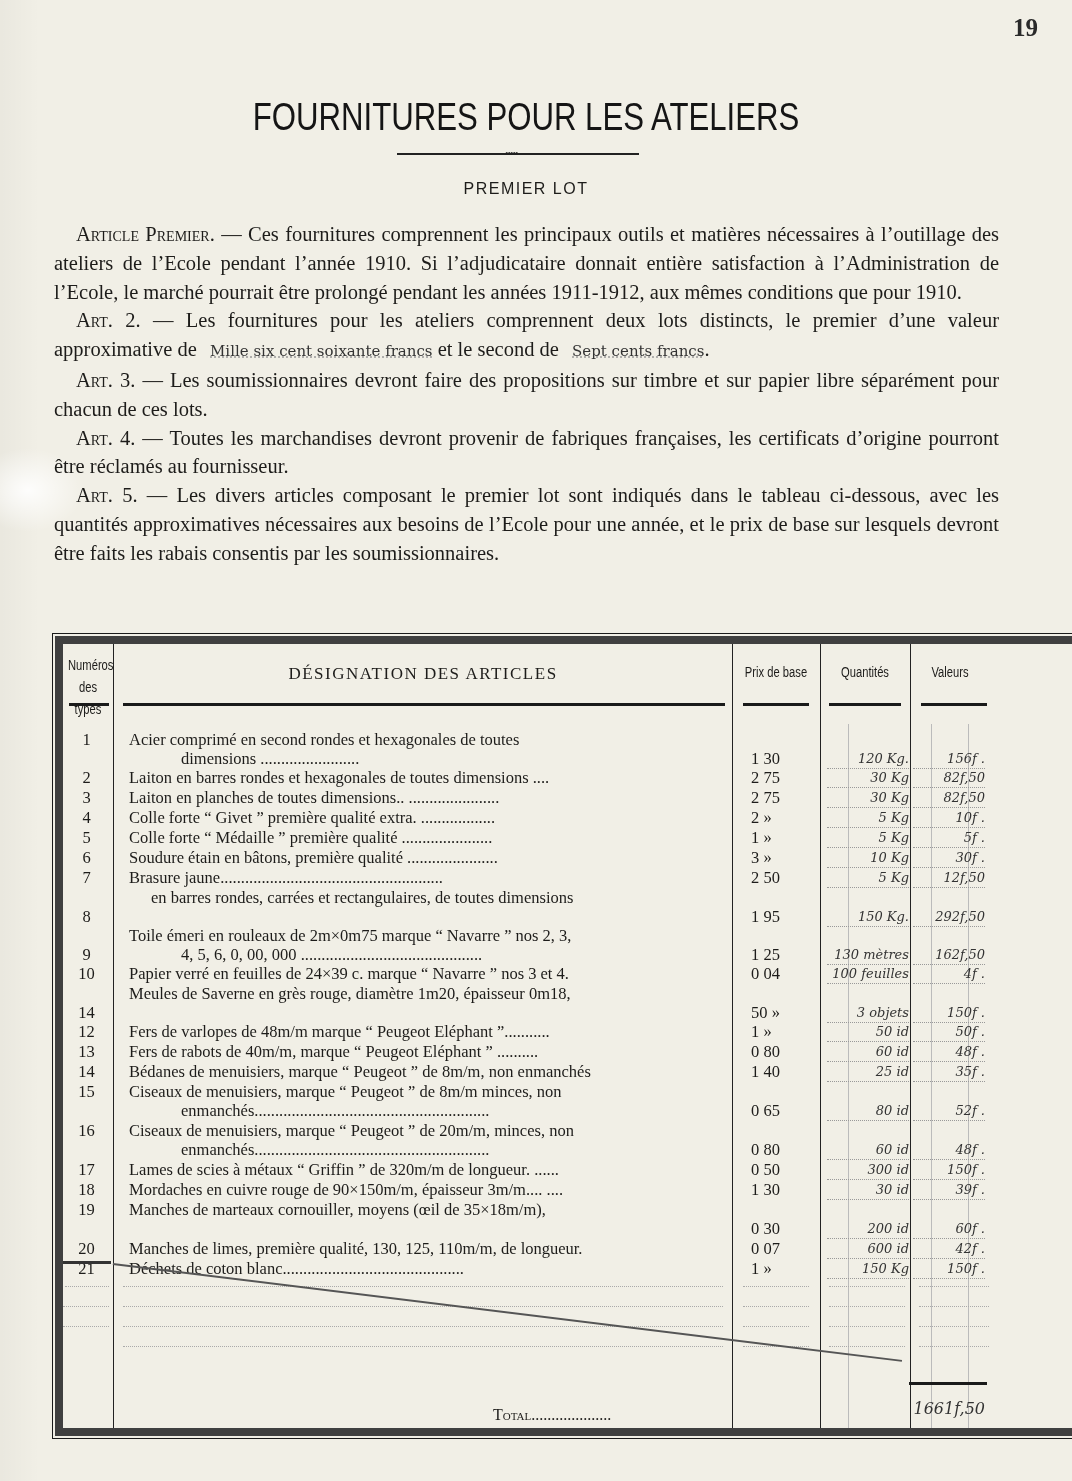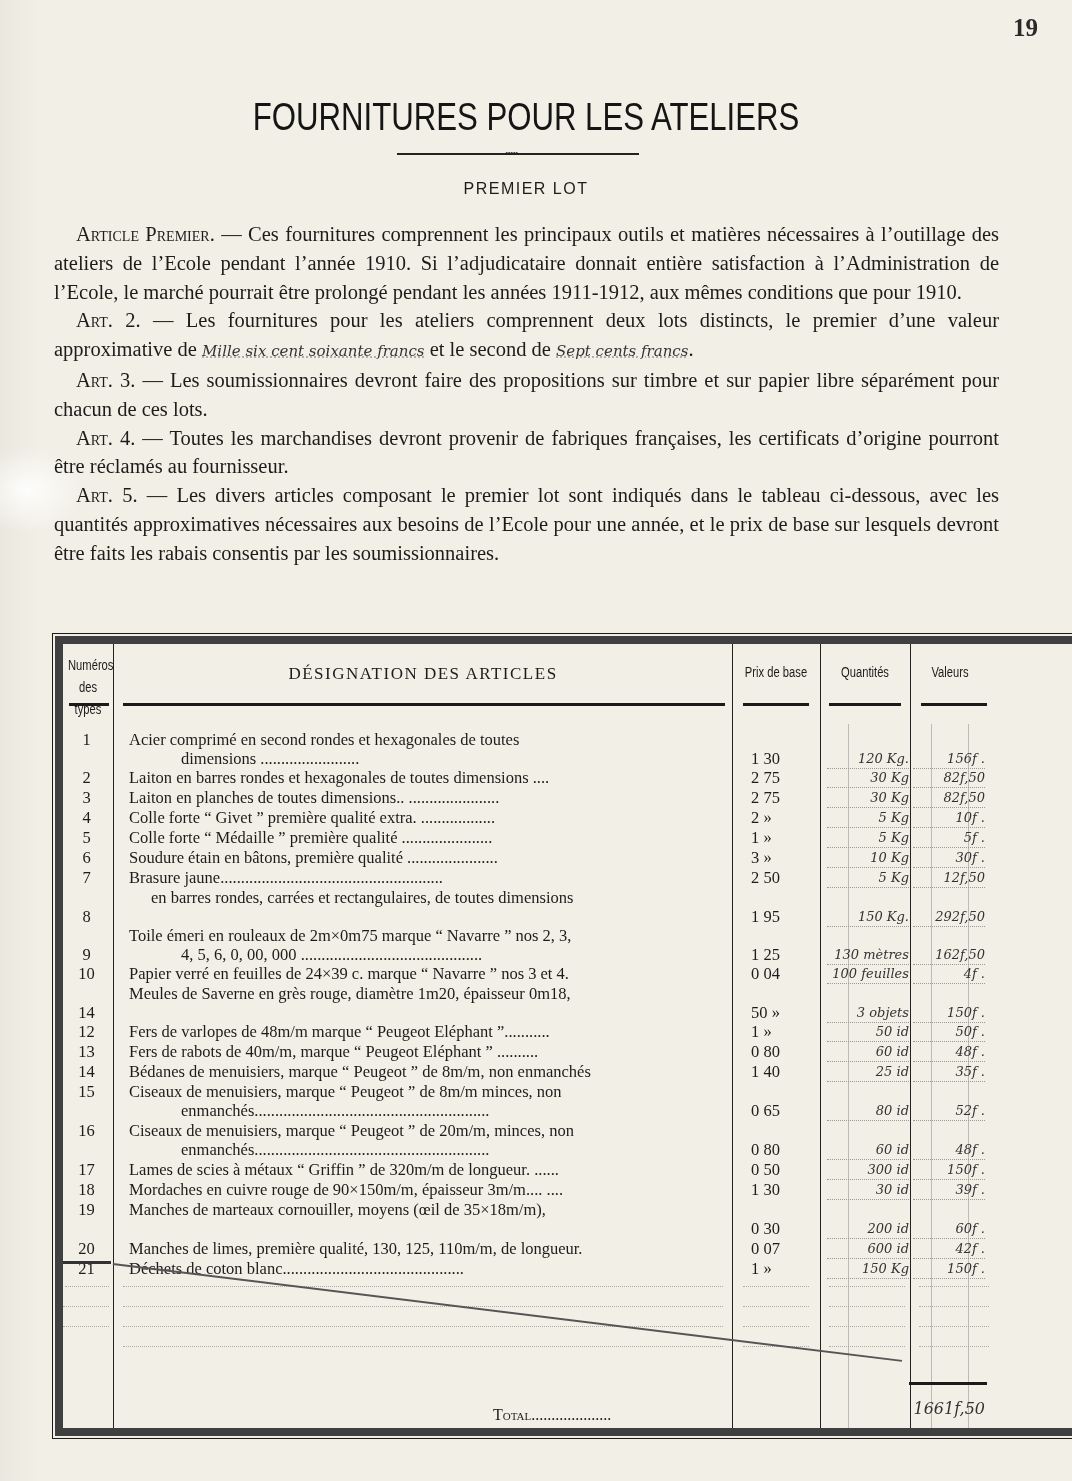--- a/index.html
+++ b/index.html
@@ -44,8 +44,9 @@
   .articles p { margin: 0; text-indent: 22px; }
   .sc { font-variant: small-caps; }
   .hand {
-    font-family: "DejaVu Serif", serif; font-style: italic; font-size: 15px; color:#333;
+    font-family: "DejaVu Serif", serif; font-size: 15px; color:#333;
     text-decoration: underline dotted #999;
+    margin-left: 8px;
   }
   
   .tbl {

